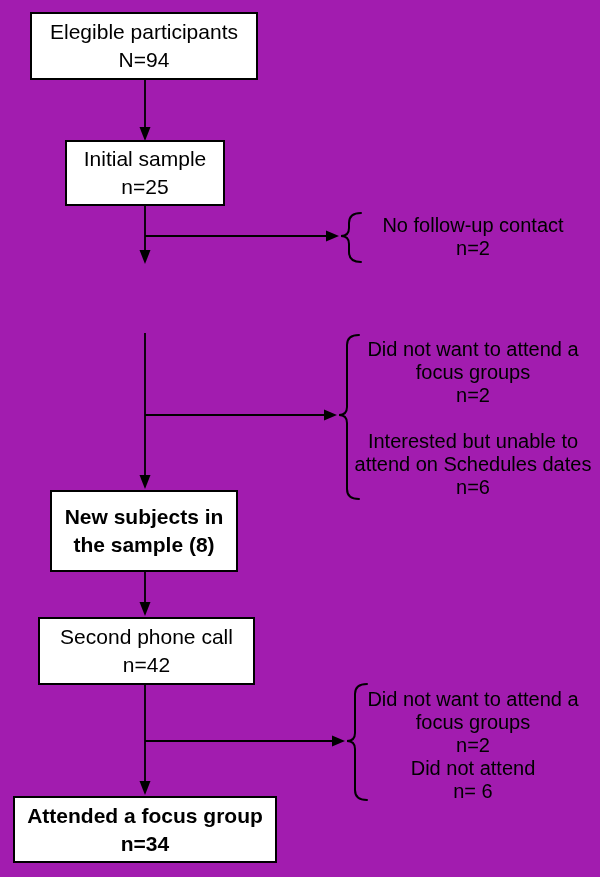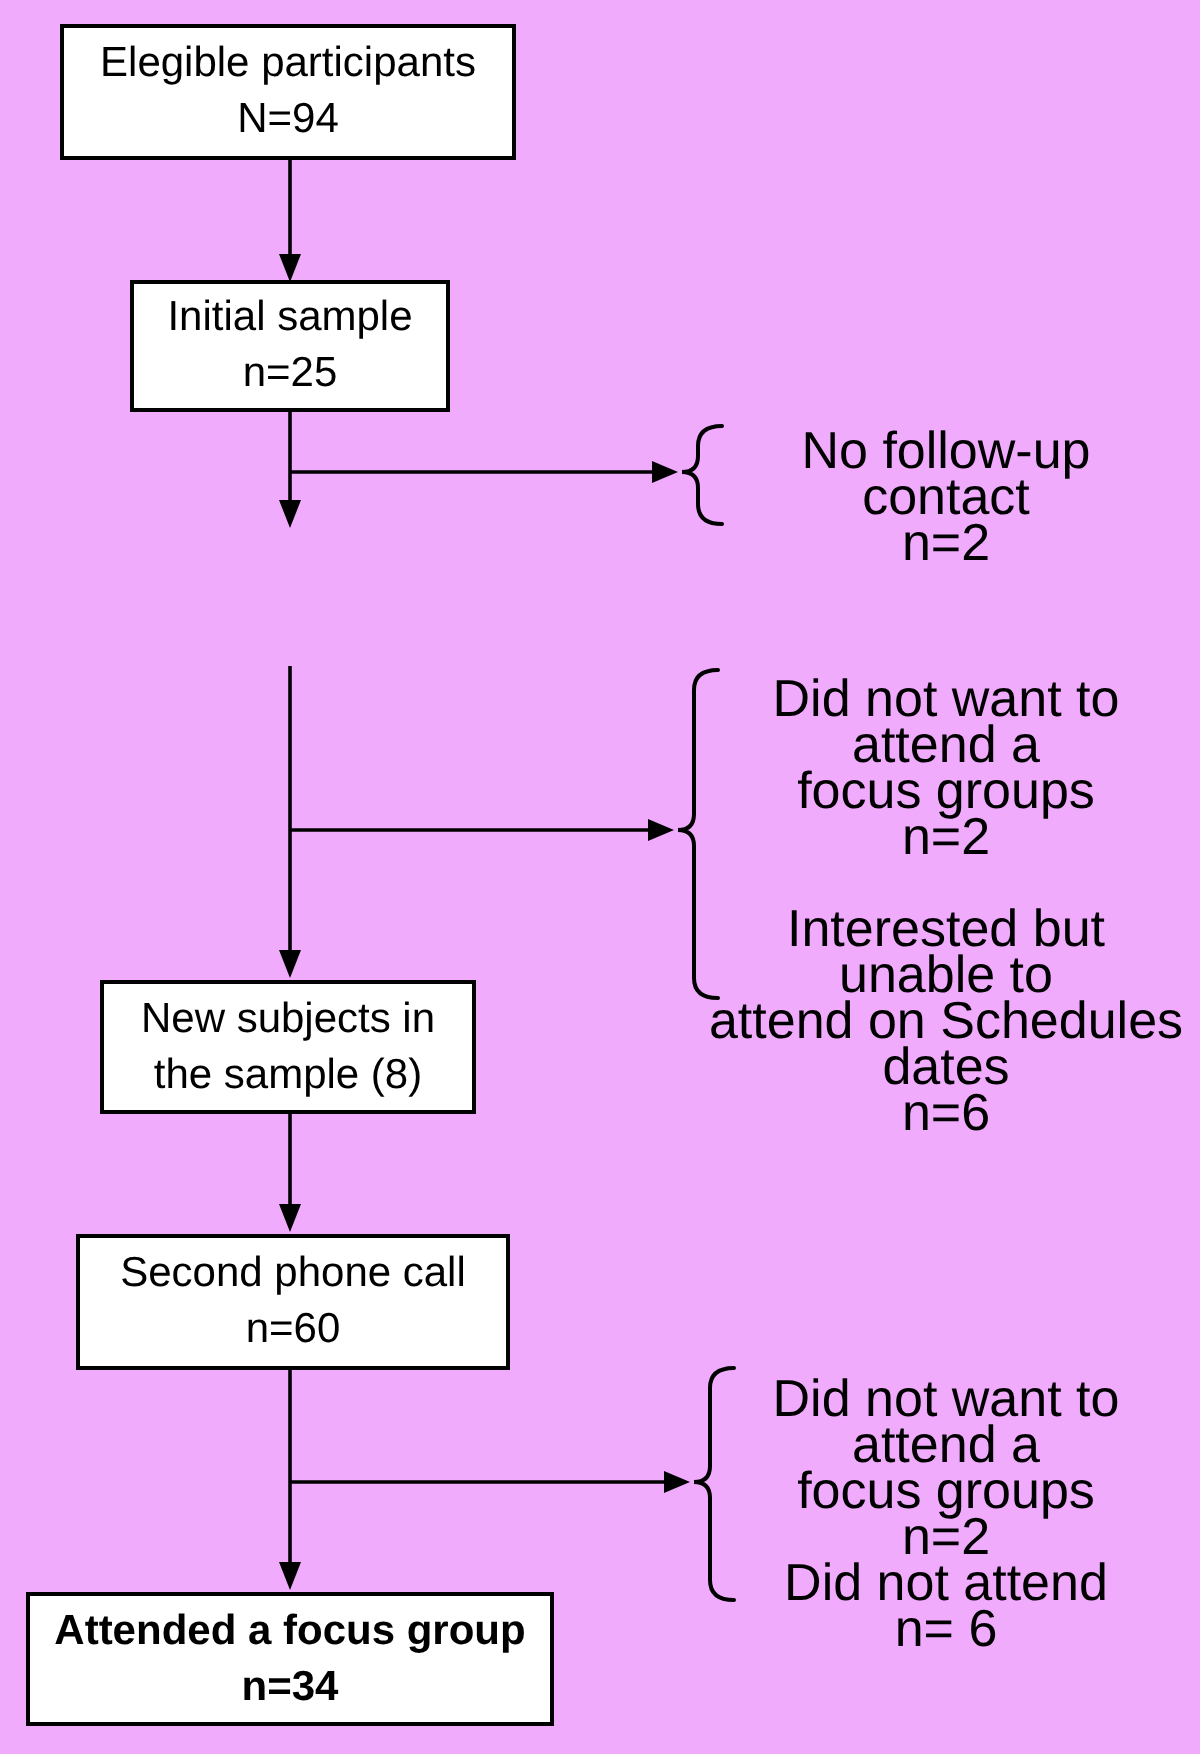--- a/index.html
+++ b/index.html
@@ -11,7 +11,7 @@
     position: relative;
     width: 600px;
     height: 877px;
-    background: #f0abfc;
+    background: #a21caf;
     font-family: "Liberation Sans", sans-serif;
     color: #000000;
     overflow: hidden;

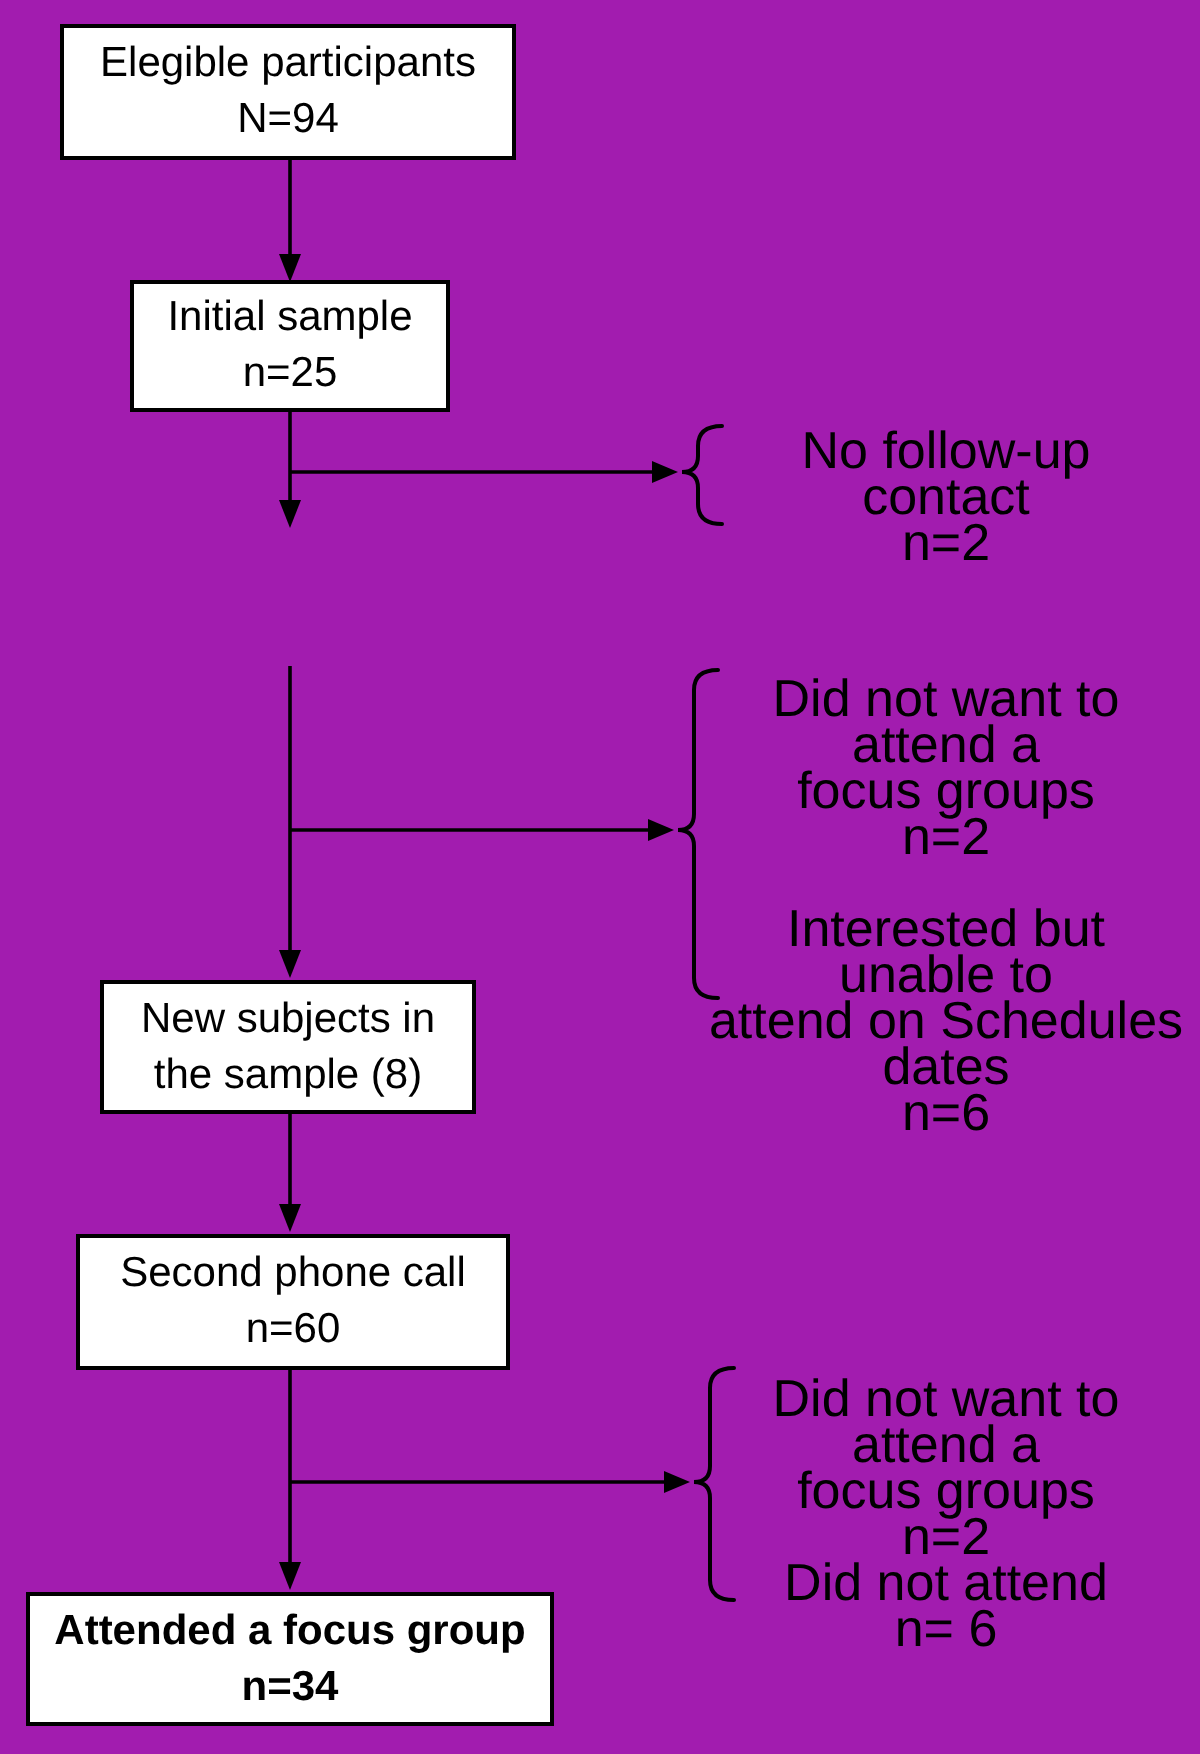--- a/index.html
+++ b/index.html
@@ -39,7 +39,7 @@
   .side-note {
     position: absolute;
     text-align: center;
-    font-size: 26px;
+    font-size: 20px;
     line-height: 23px;
     white-space: pre-line;
   }

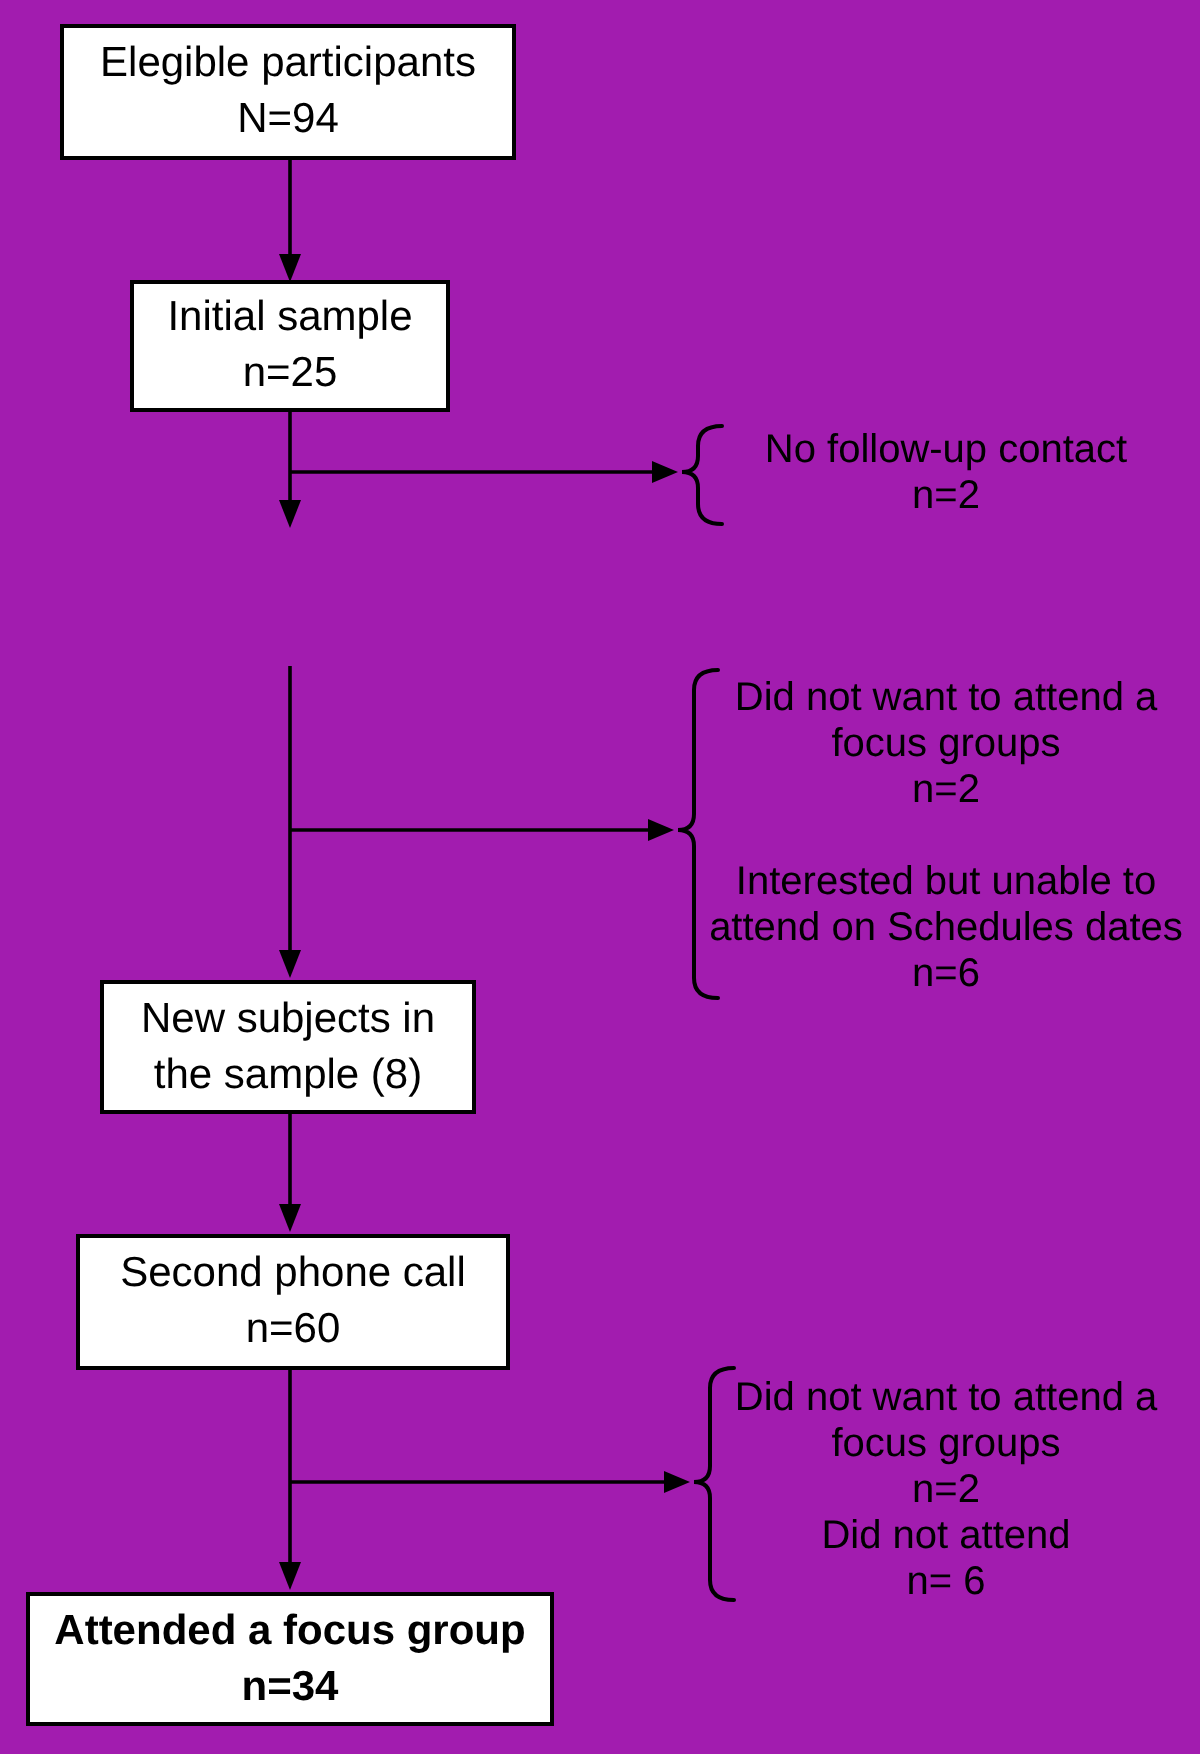--- a/index.html
+++ b/index.html
@@ -46,7 +46,7 @@
   #box-eligible   { left: 30px;  top: 12px;  width: 228px; height: 68px; }
   #box-initial    { left: 65px;  top: 140px; width: 160px; height: 66px; }
   #box-first-call { left: 55px;  top: 265px; width: 180px; height: 68px; }
-  #box-new-subjects { left: 50px; top: 490px; width: 188px; height: 67px; }
+  #box-new-subjects { left: 50px; top: 490px; width: 188px; height: 82px; font-weight: bold; }
   #box-second-call  { left: 38px; top: 617px; width: 217px; height: 68px; }
   #box-attended     { left: 13px; top: 796px; width: 264px; height: 67px; font-weight: bold; }
   #note-1 { left: 363px; top: 214px; width: 220px; }

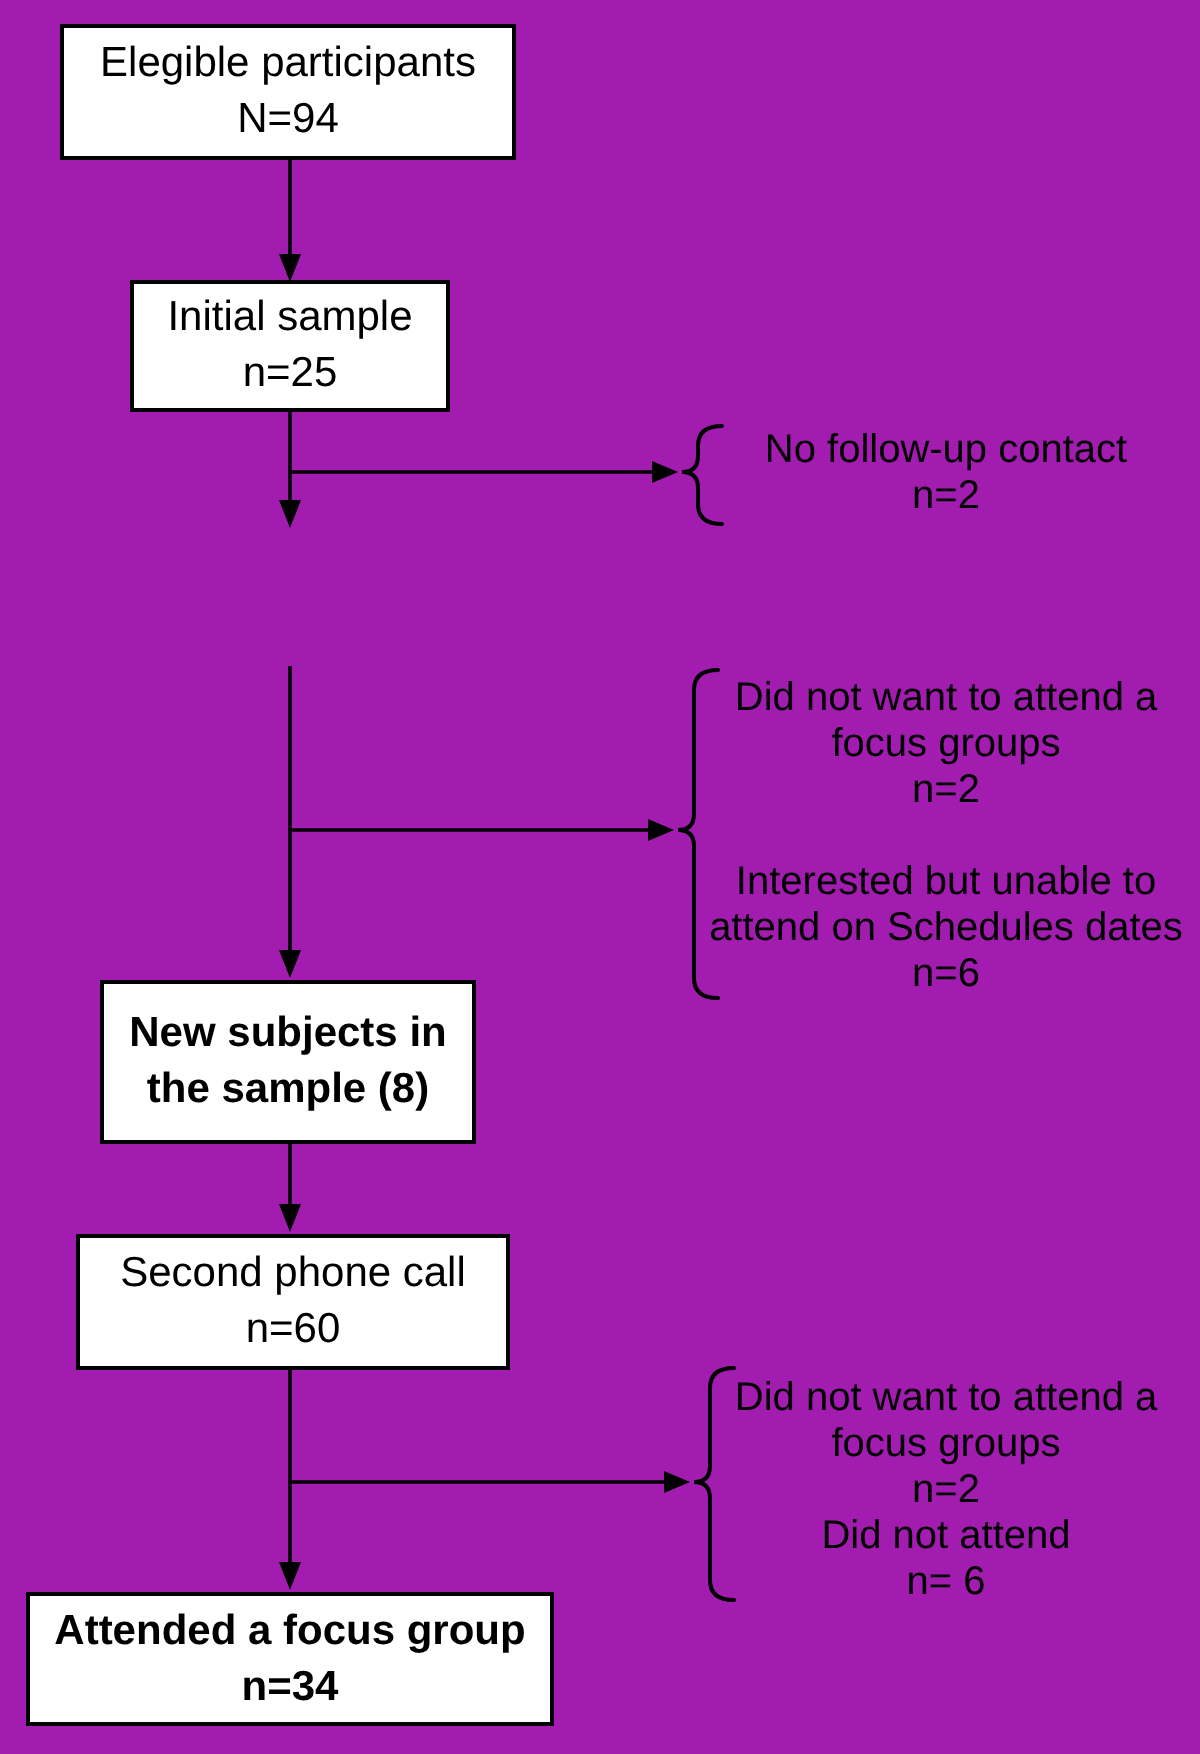--- a/index.html
+++ b/index.html
@@ -99,7 +99,7 @@
 the sample (8)</div>
 
   <div id="box-second-call" class="flow-box">Second phone call
-n=60</div>
+n=42</div>
 
   <div id="box-attended" class="flow-box">Attended a focus group
 n=34</div>

